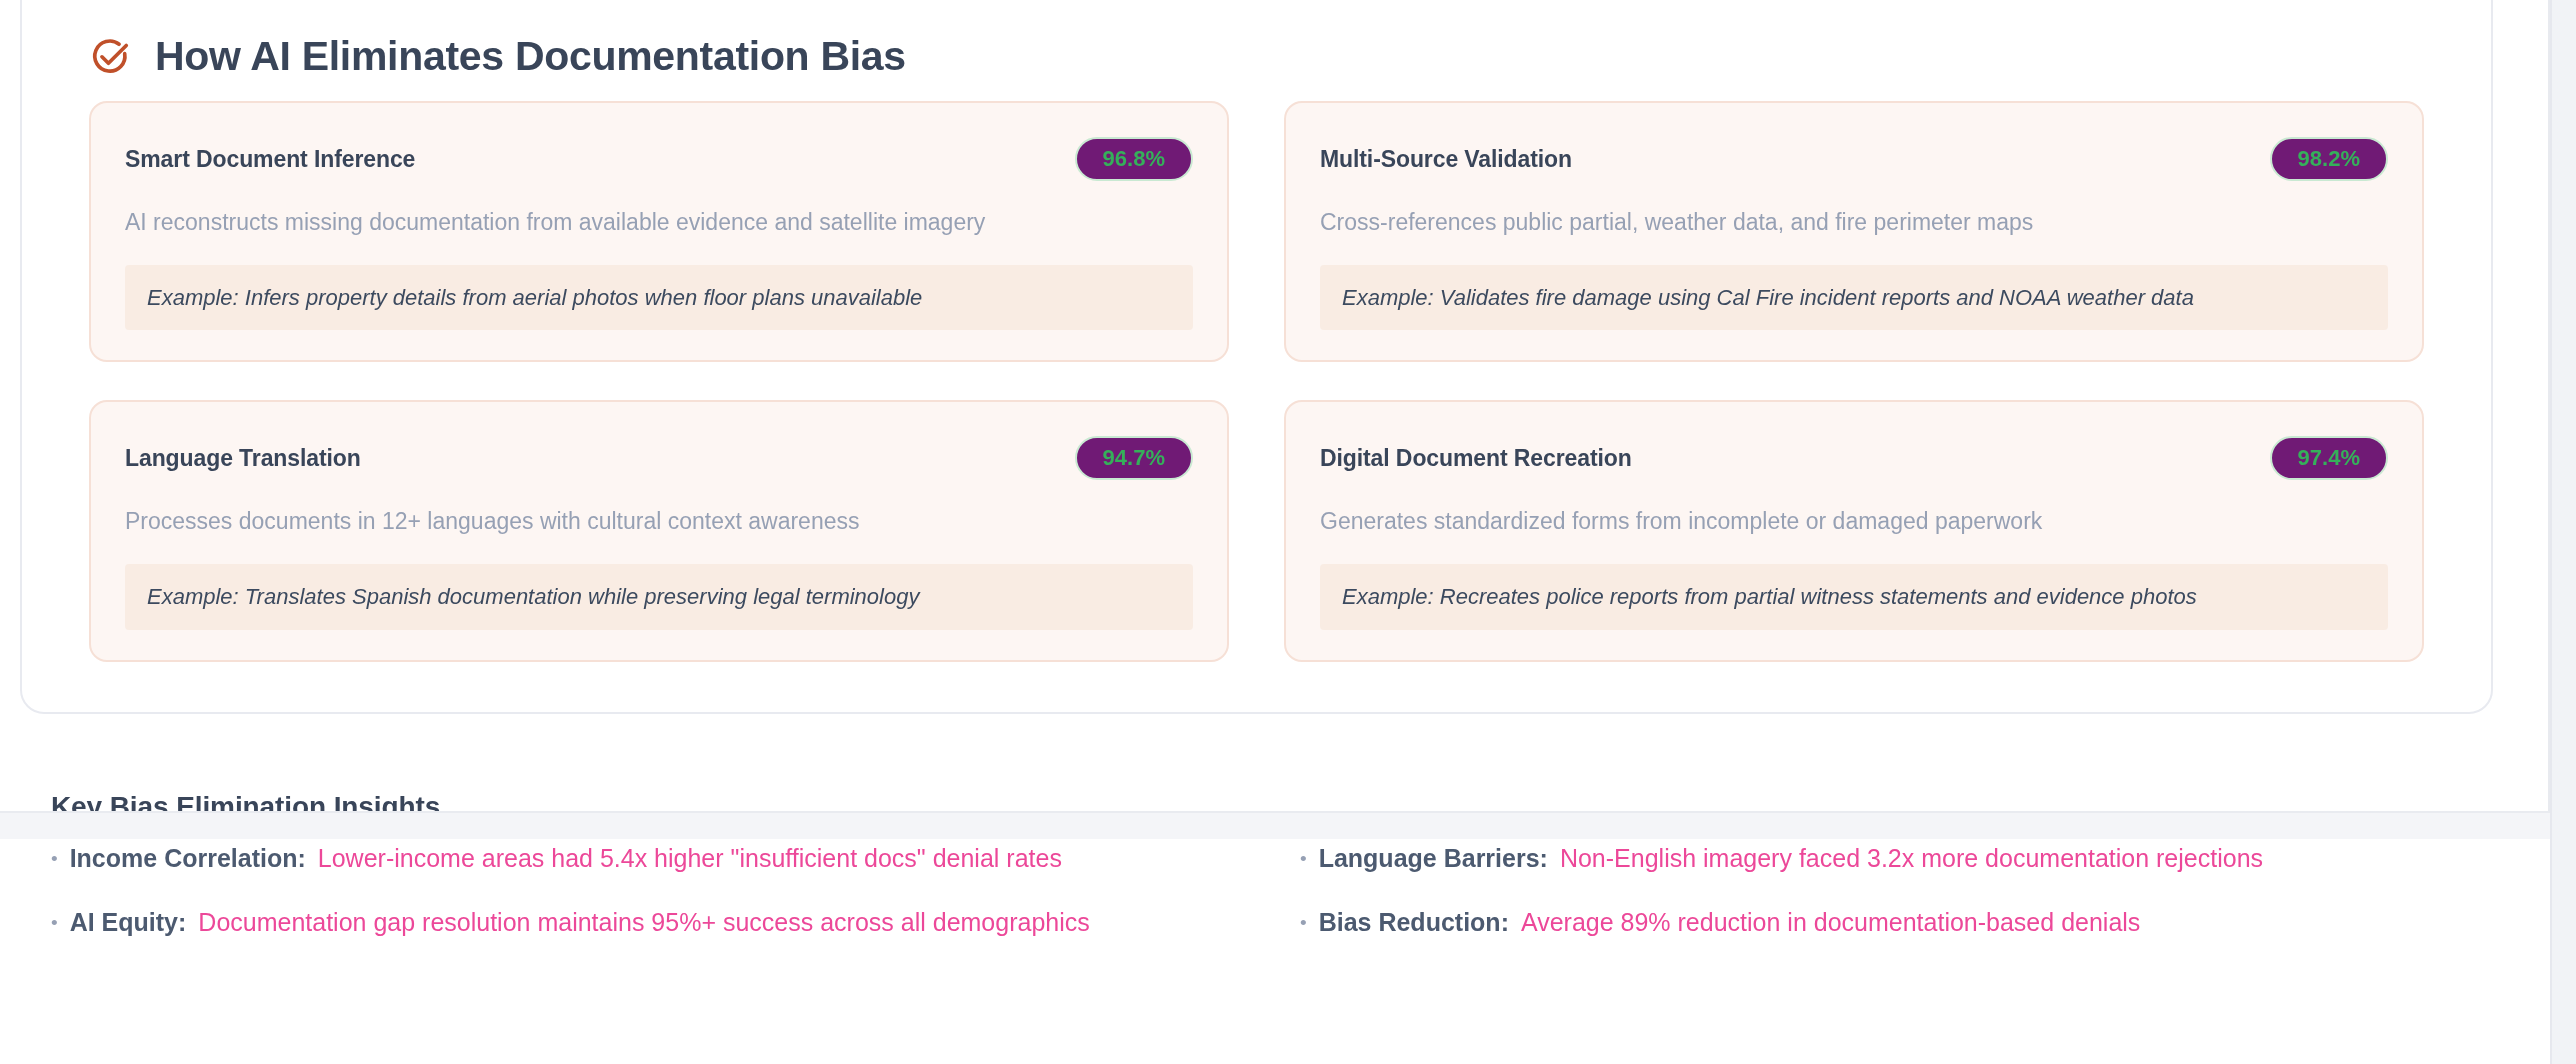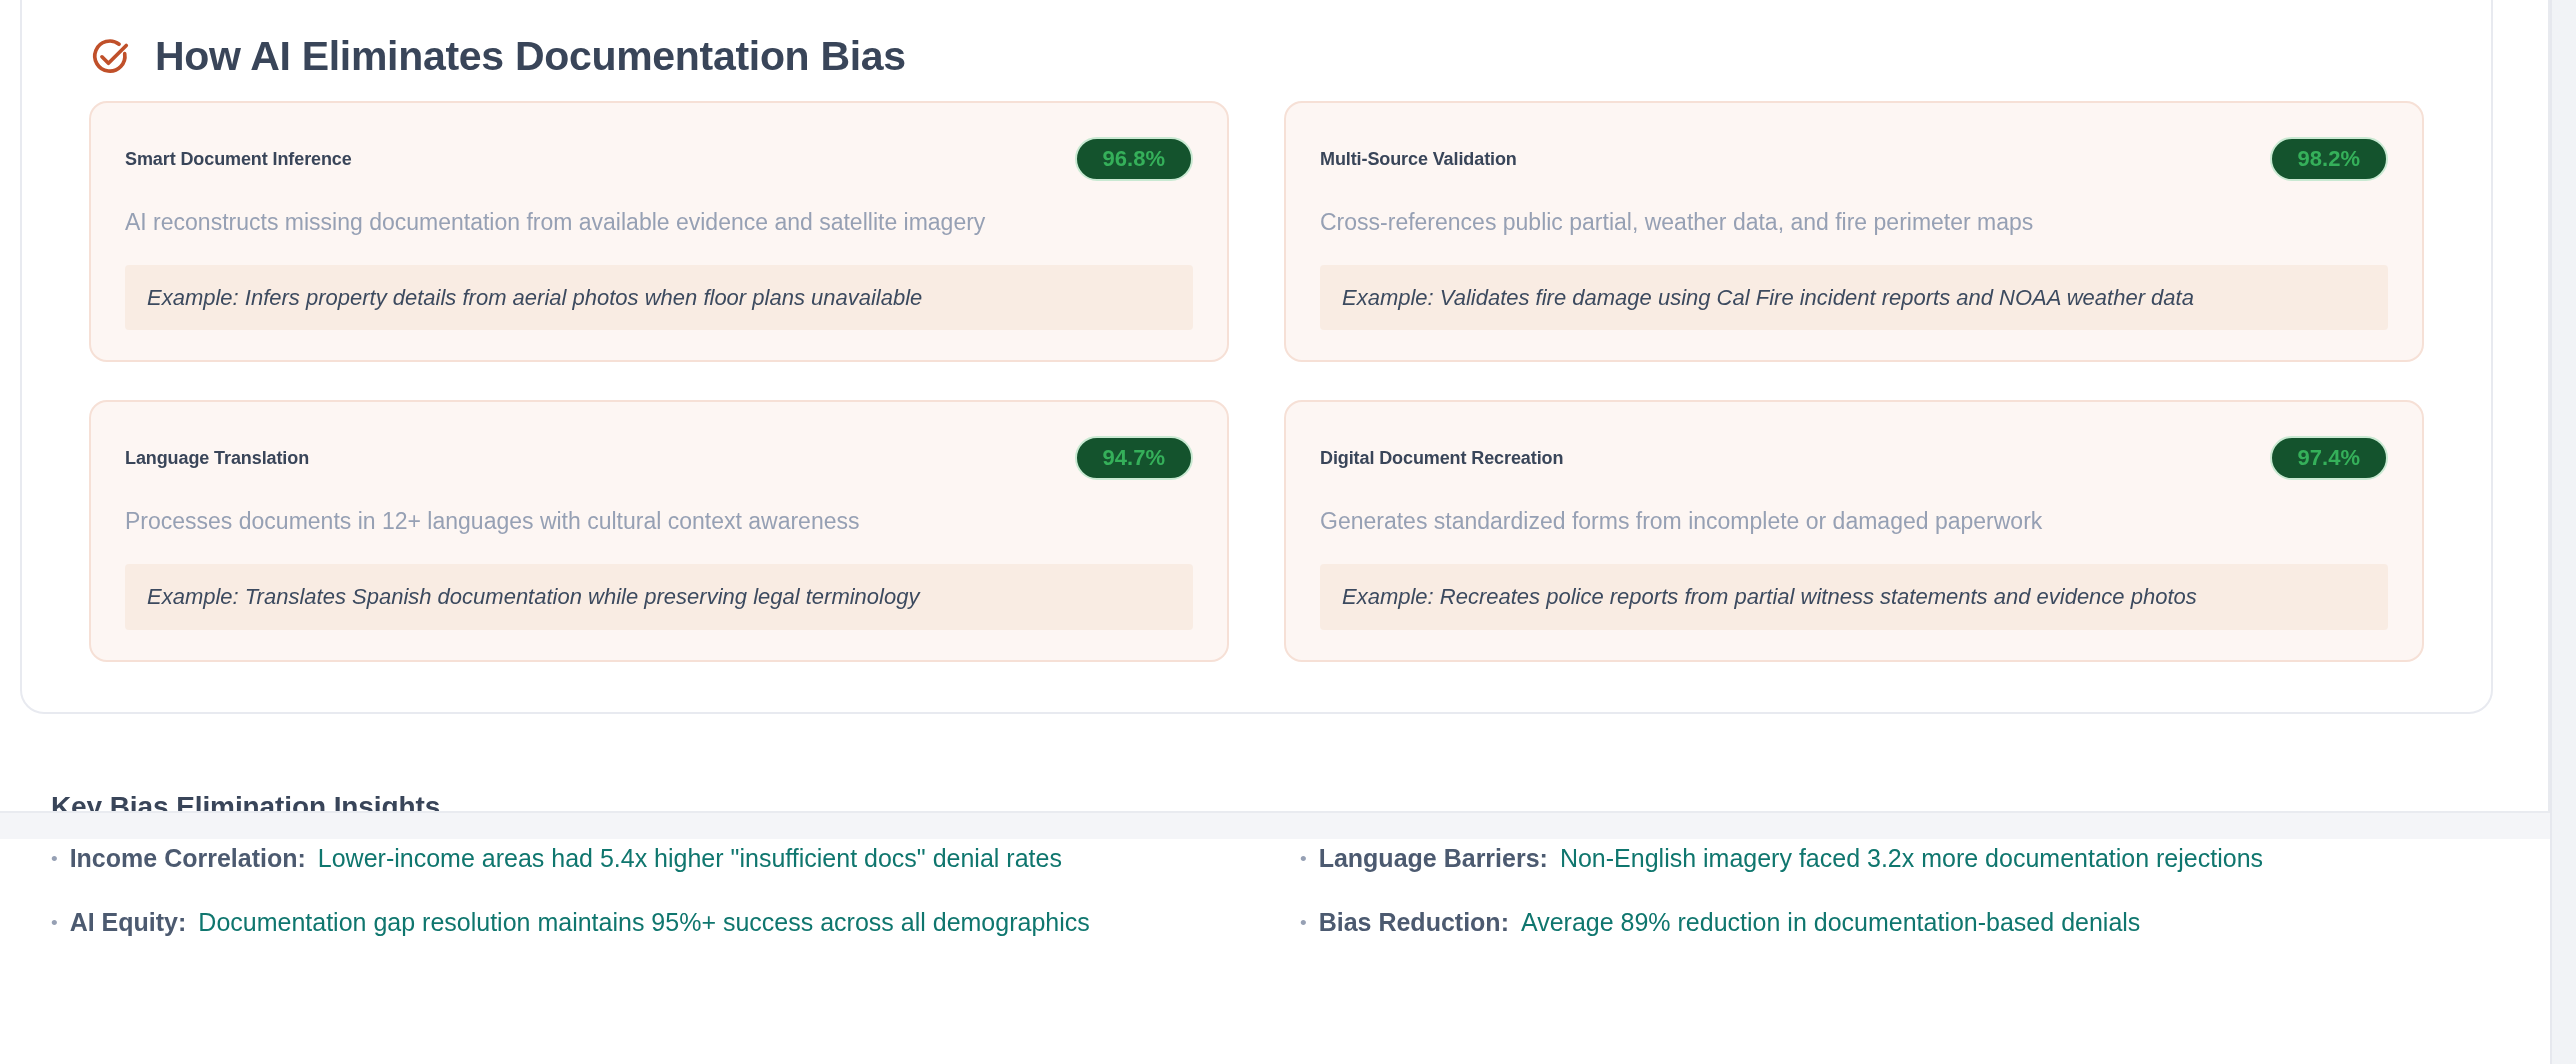--- a/index.html
+++ b/index.html
@@ -121,7 +121,7 @@
   }
 
   .card-title {
-    font-size: 18px;
+    font-size: 23px;
     font-weight: bold;
     color: #394559;
     letter-spacing: -0.1px;

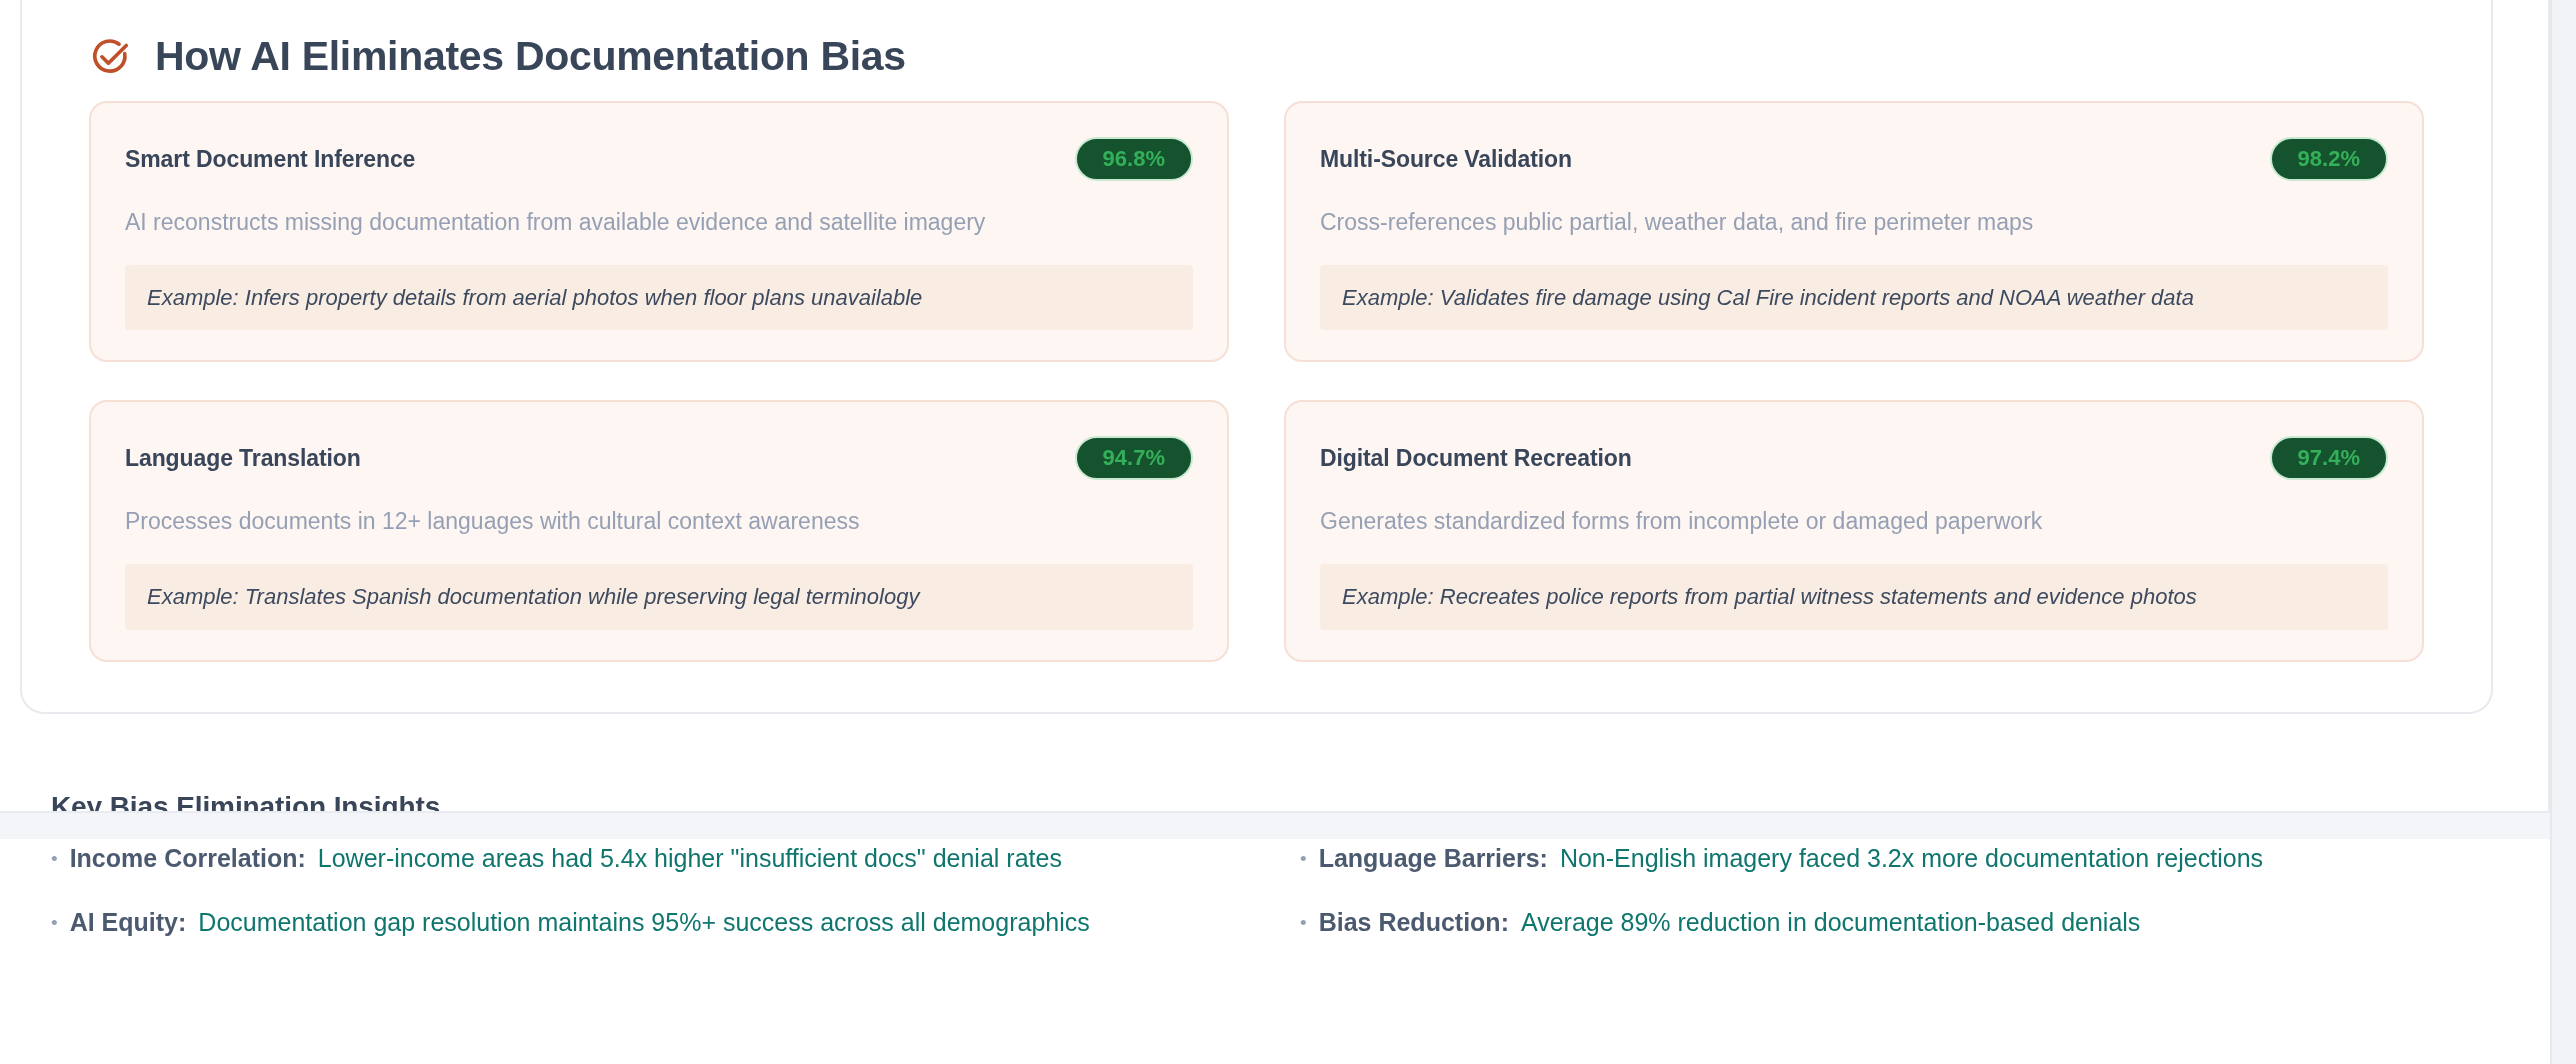--- a/index.html
+++ b/index.html
@@ -132,7 +132,7 @@
     font-size: 22px;
     font-weight: bold;
     color: #35b05a;
-    background: #14532d;
+    background: #701a75;
     border: 2px solid #c9e9d2;
     border-radius: 988px;
     padding: 9px 26px;

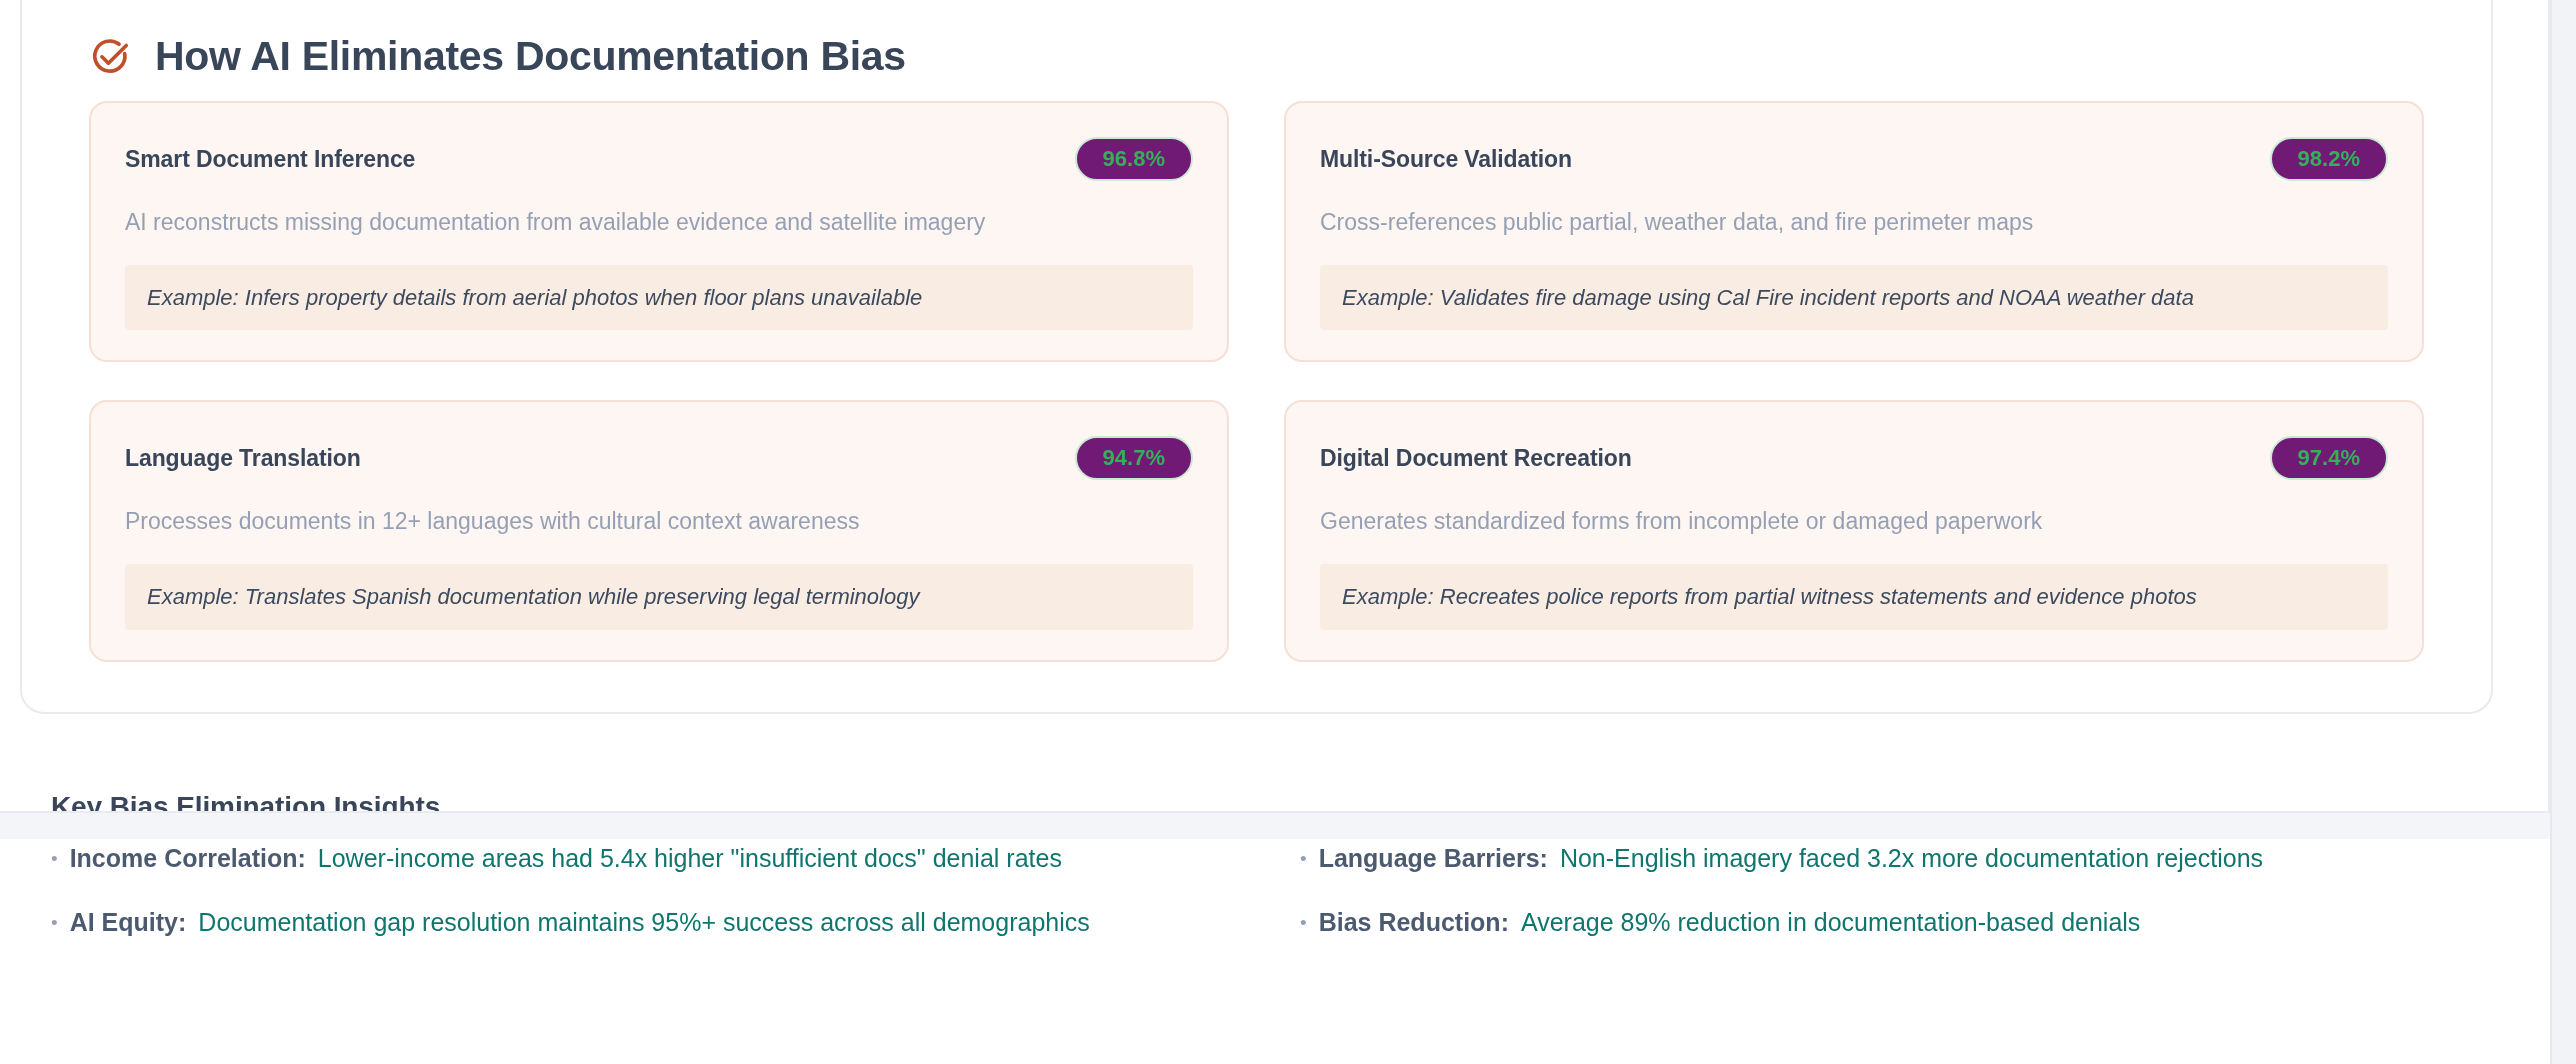--- a/index.html
+++ b/index.html
@@ -206,7 +206,7 @@
     flex: 0 0 auto;
   }
 
-  .insight-text { color: #0f766e; }
+  .insight-text { color: #ec4899; }
 </style>
 </head>
 <body>

